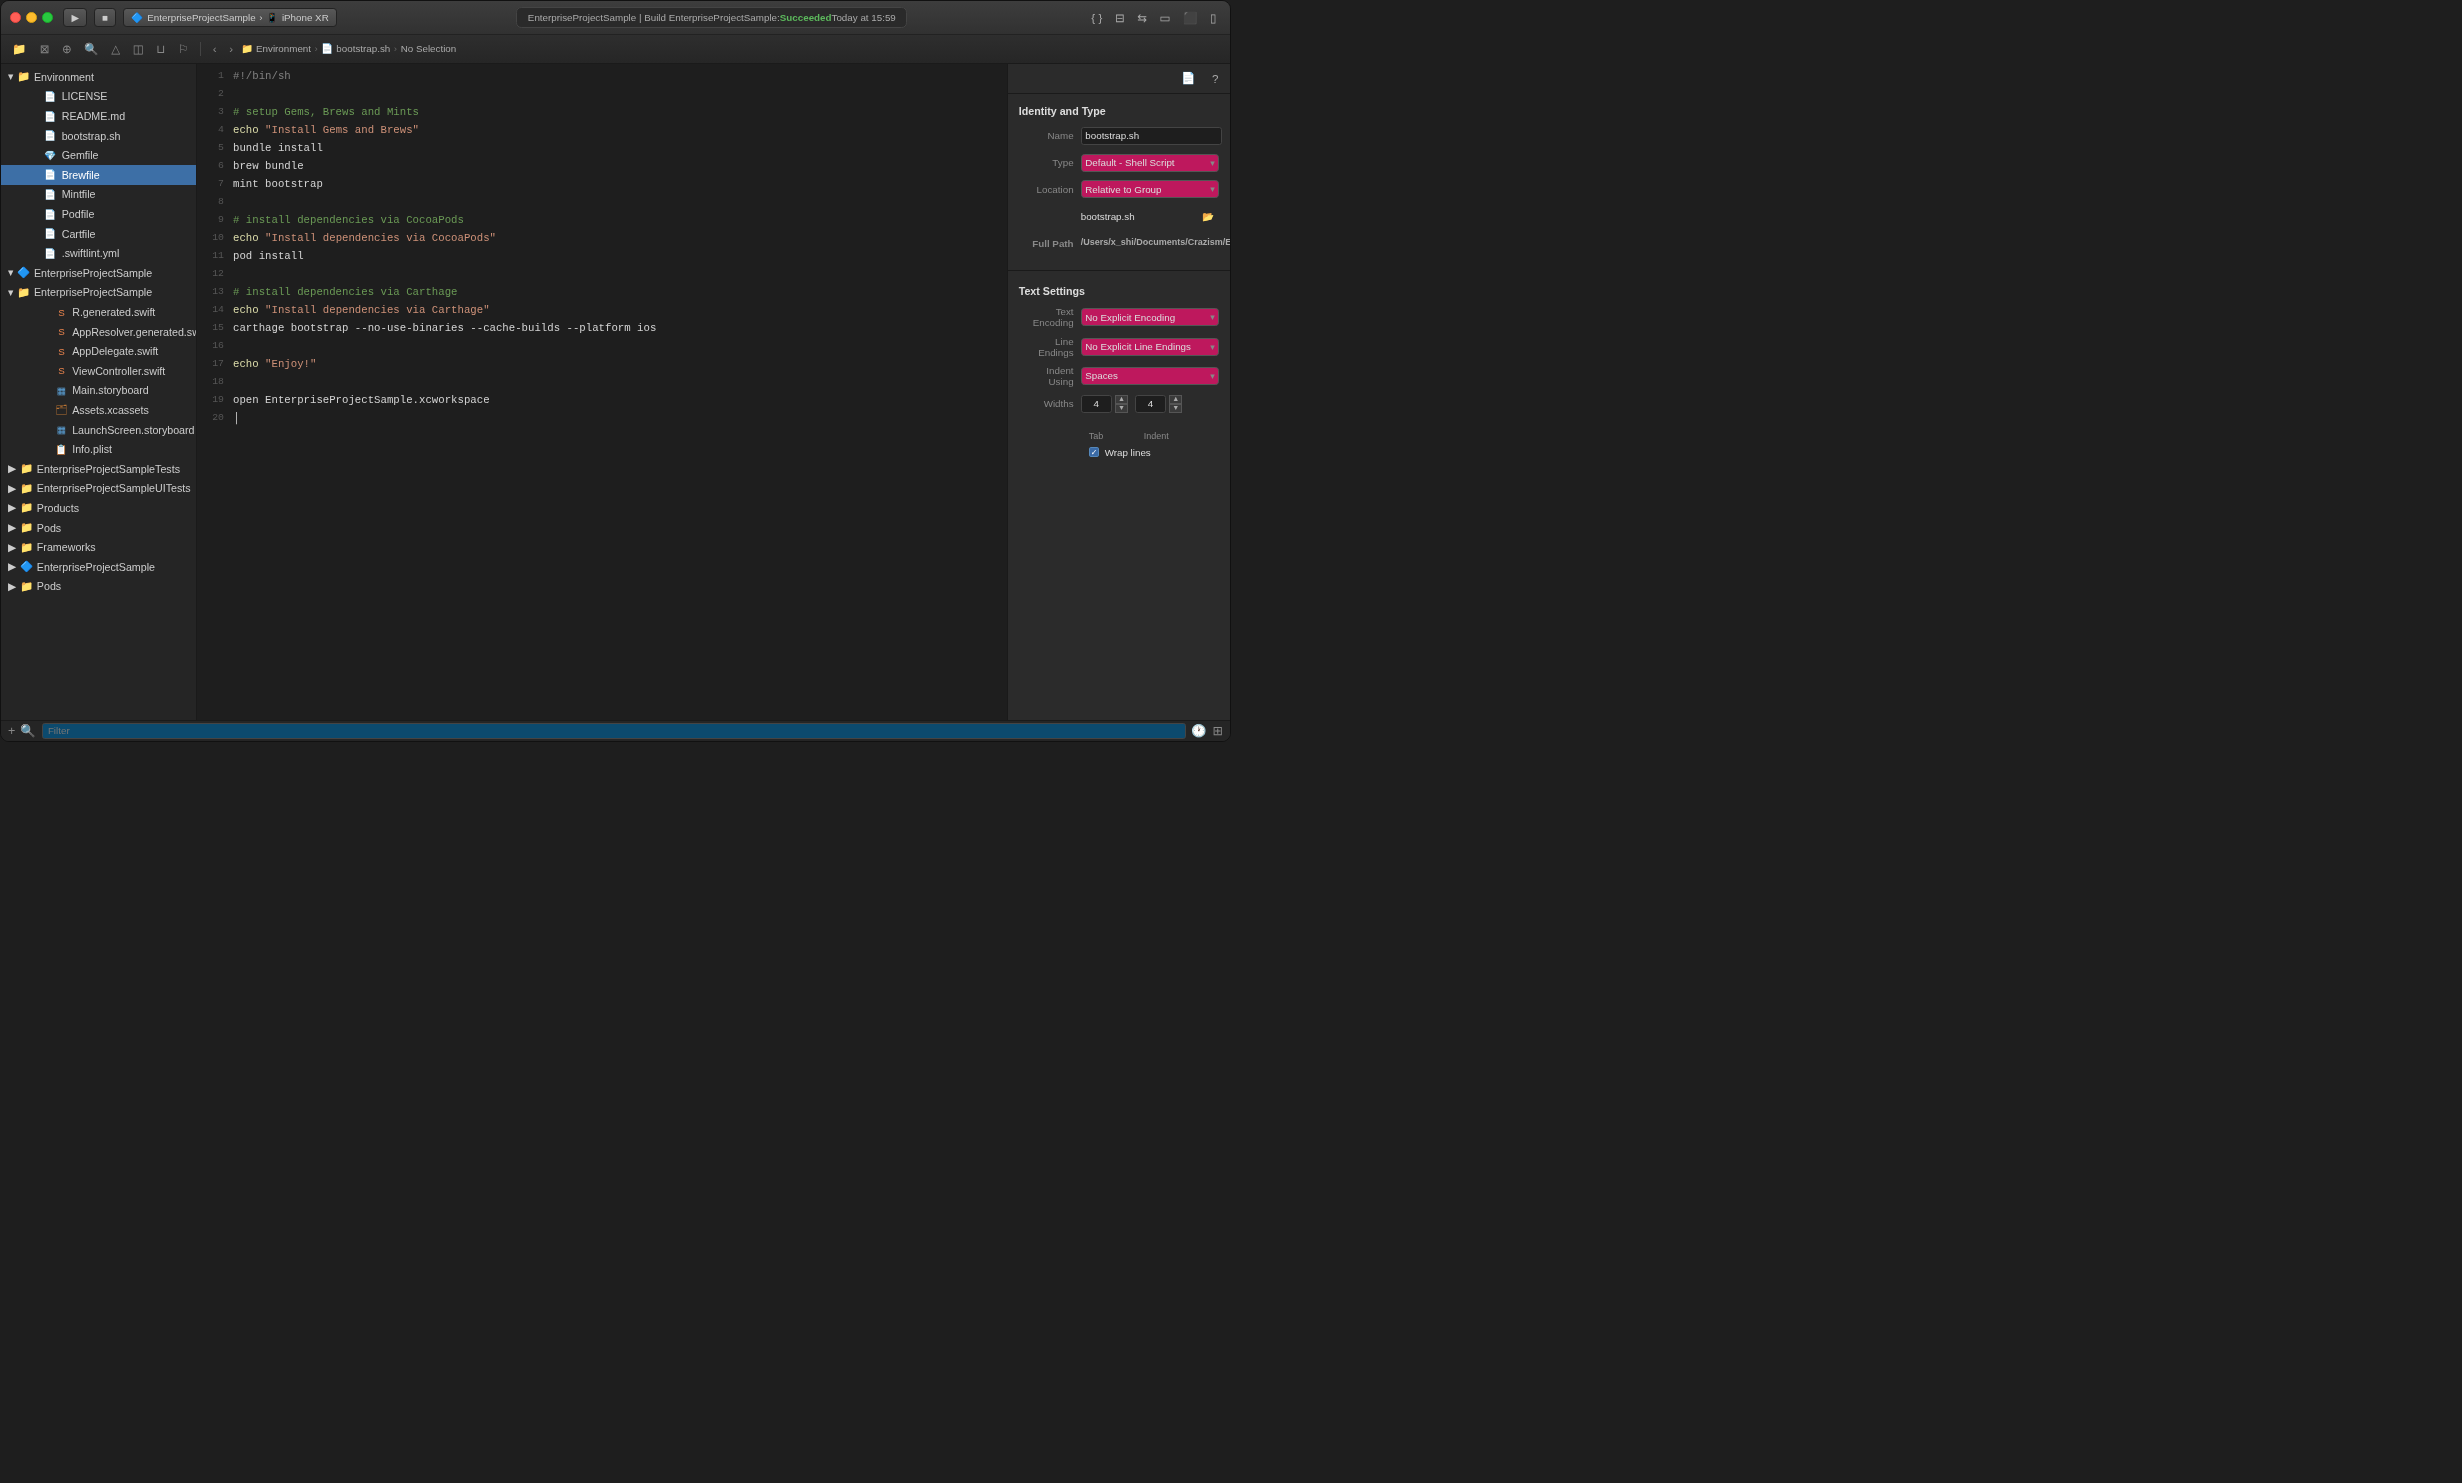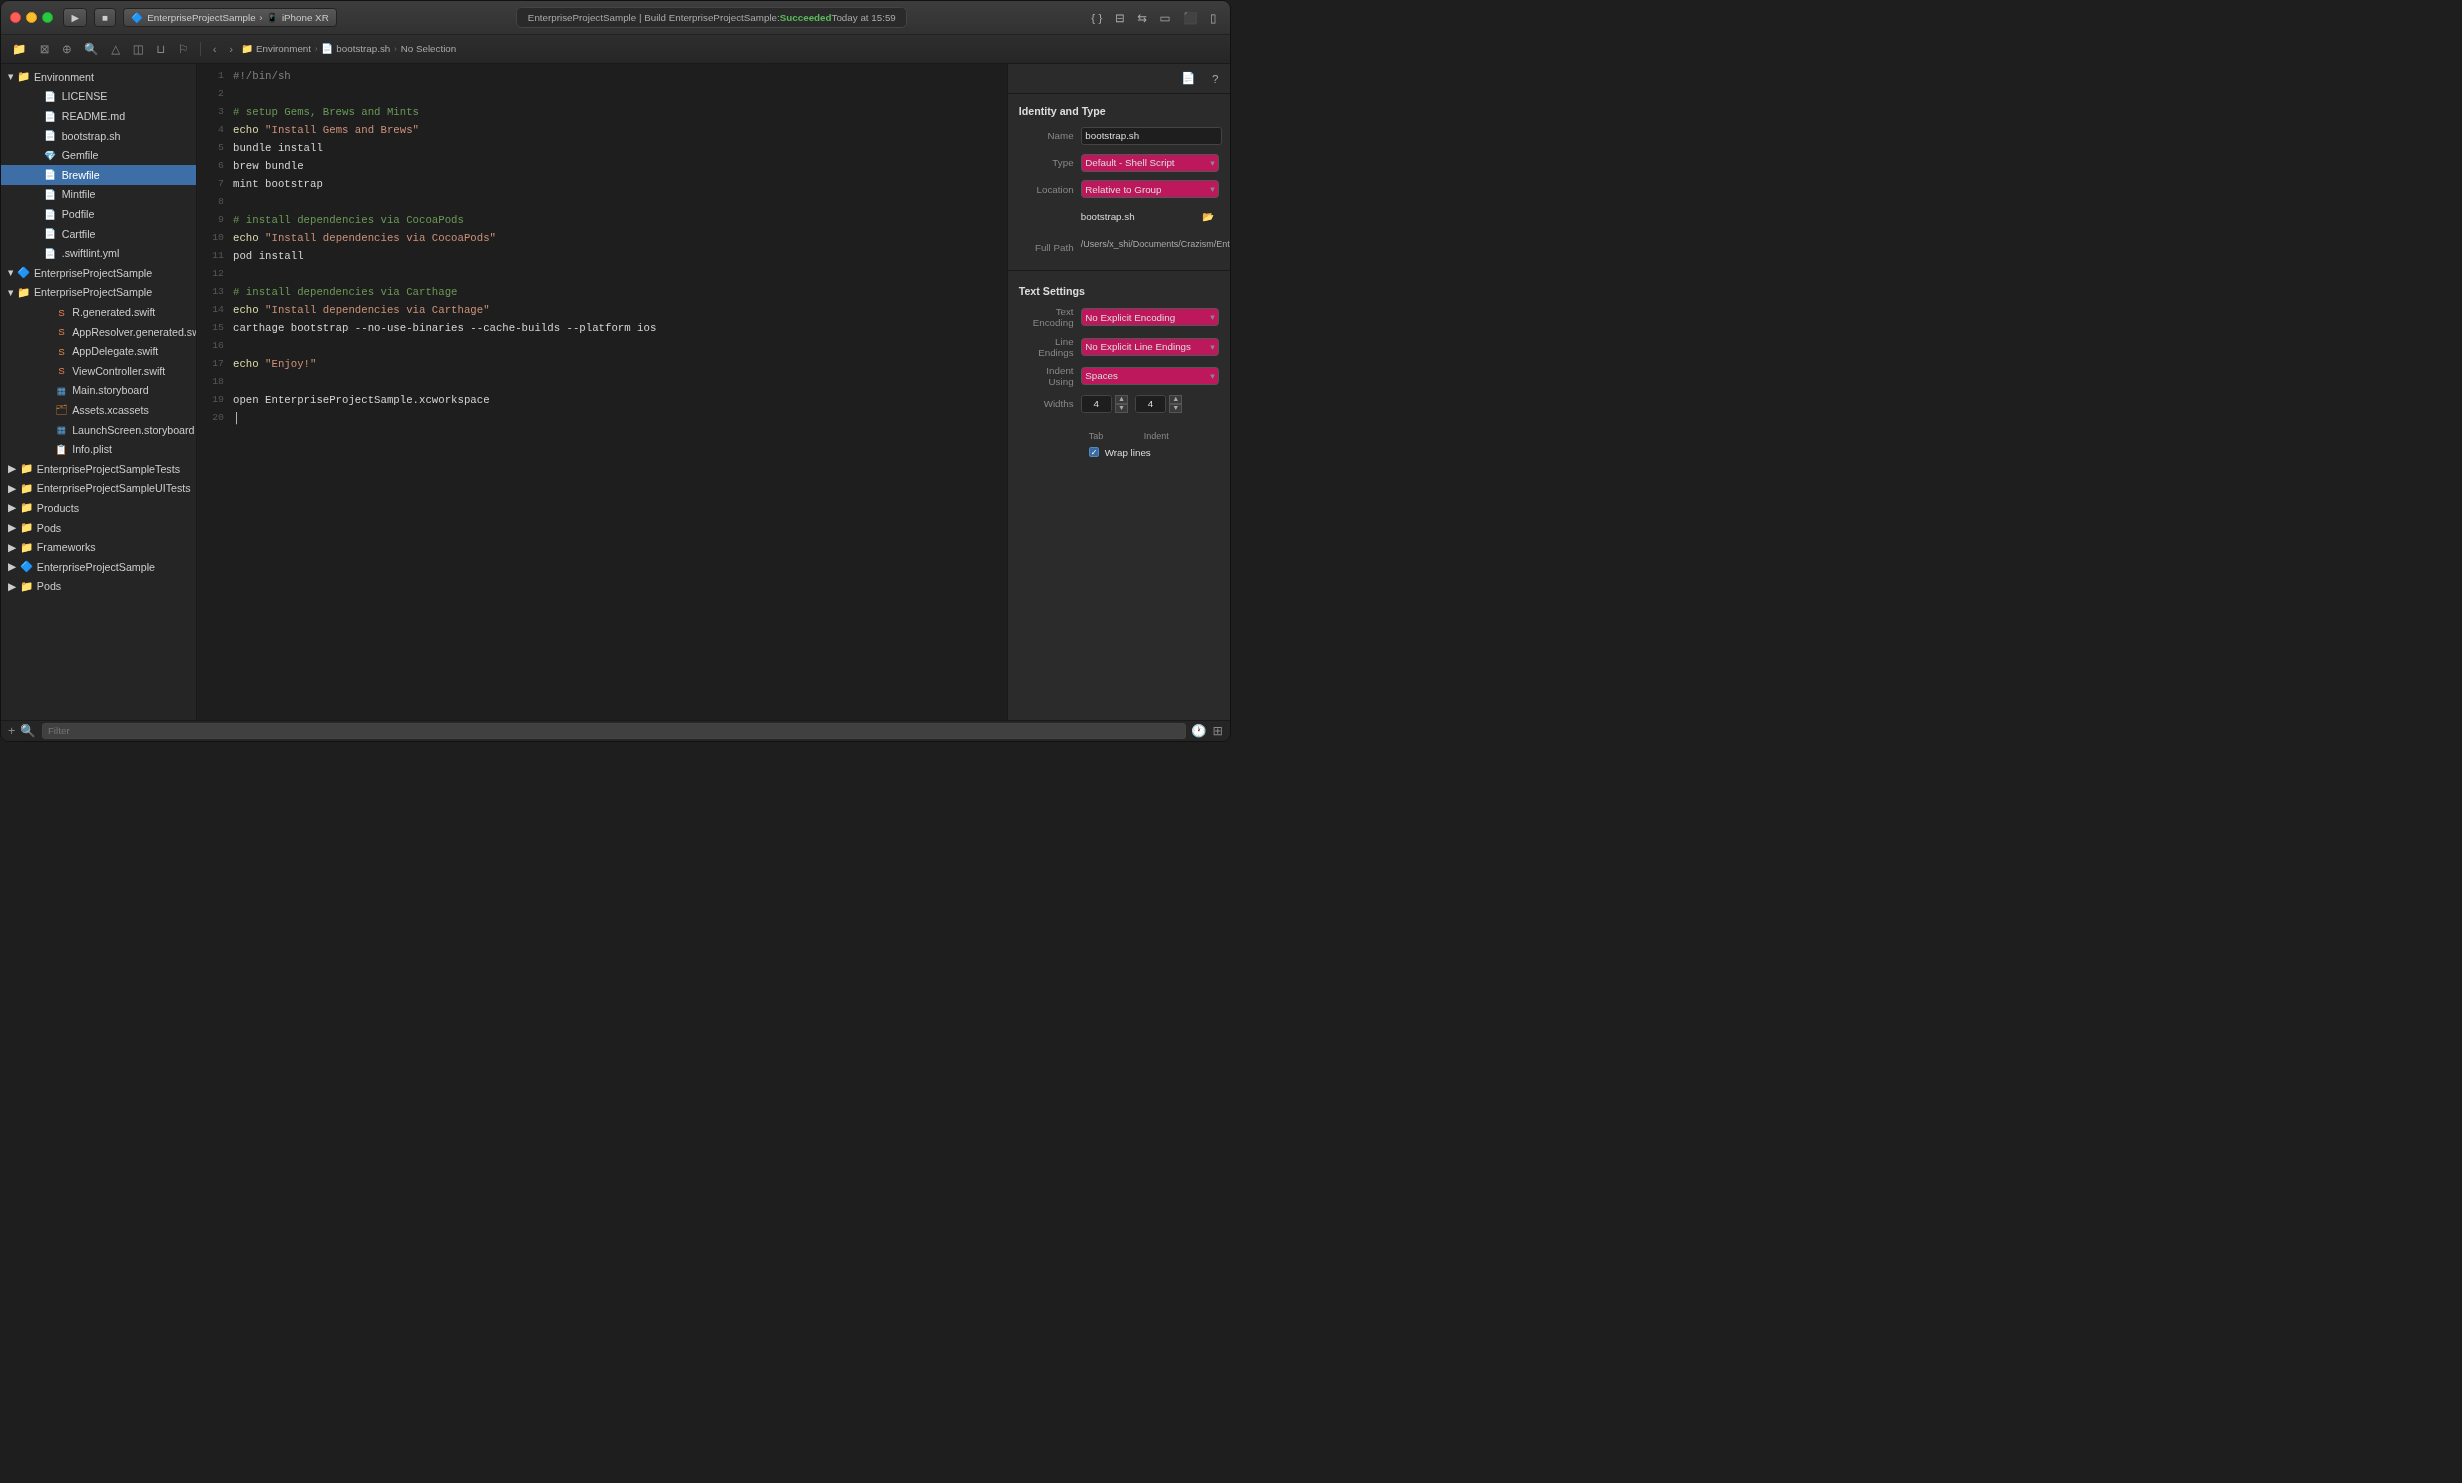--- a/index.html
+++ b/index.html
@@ -804,7 +804,7 @@
           </div>
         </div>
 
-        <div class="inspector-row" style="align-items: flex-end;">
+        <div class="inspector-row" style="align-items: center; font-weight: bold;">
           <span class="inspector-label" style="padding-top:1.8px;">Full Path</span>
           <span class="inspector-value full-path">/Users/x_shi/Documents/Crazism/EnterpriseProjectSample/bootstrap.sh</span>
         </div>

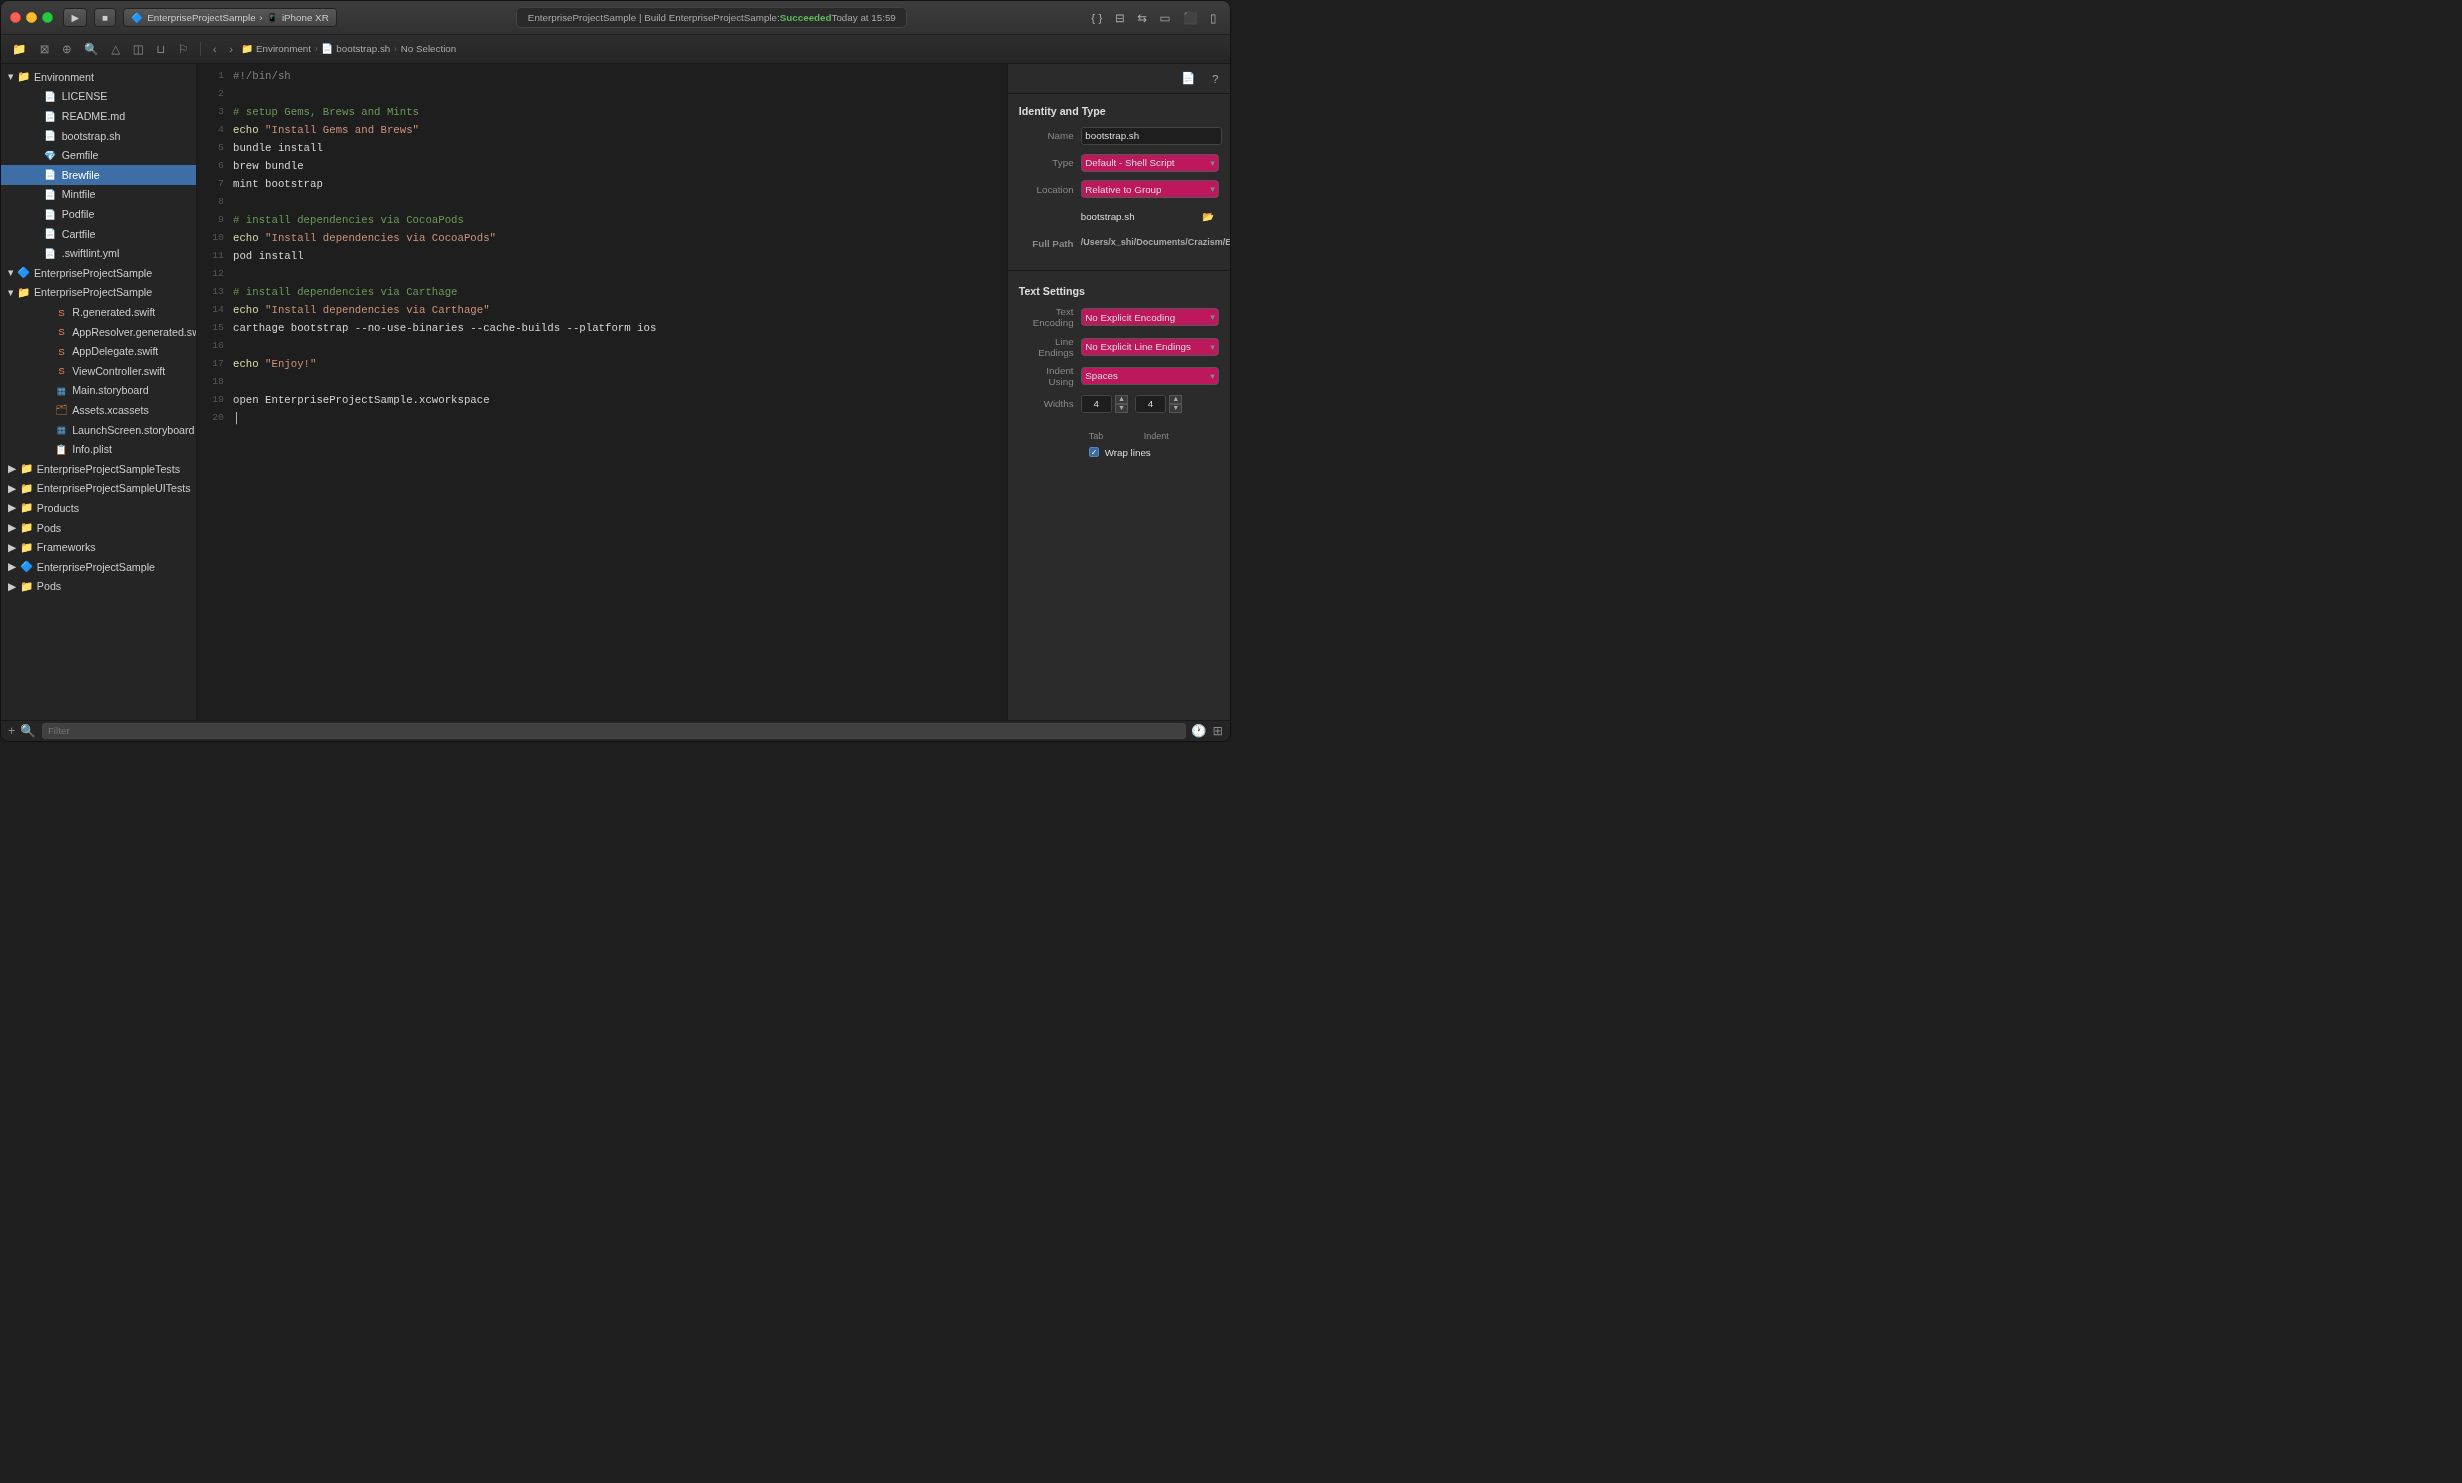--- a/index.html
+++ b/index.html
@@ -445,7 +445,7 @@
 
     .filter-input {
       flex: 1;
-      background: #404040;
+      background: #0c4a6e;
       border: 0.9px solid #444;
       border-radius: 2.7px;
       color: #aaa;

